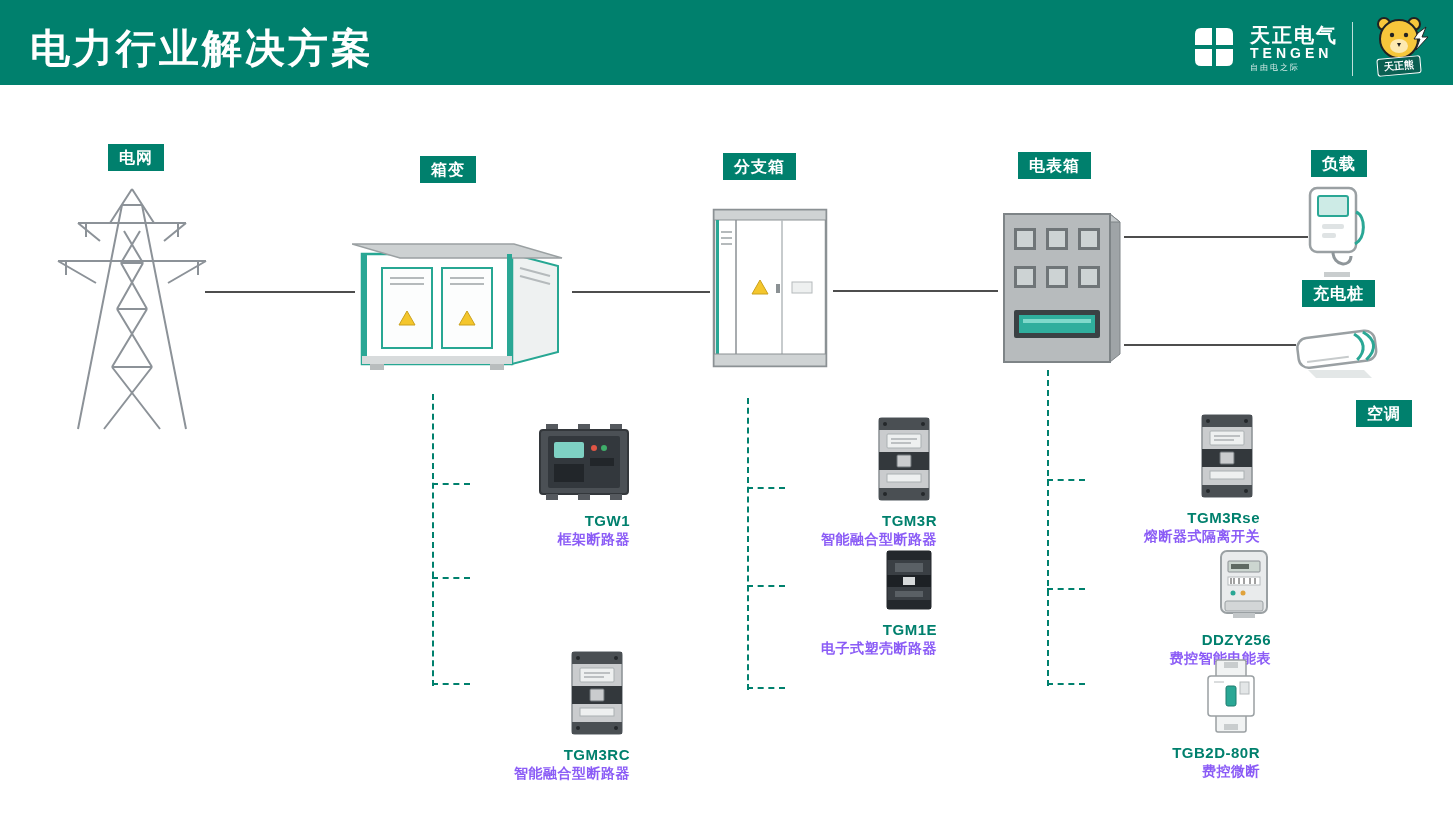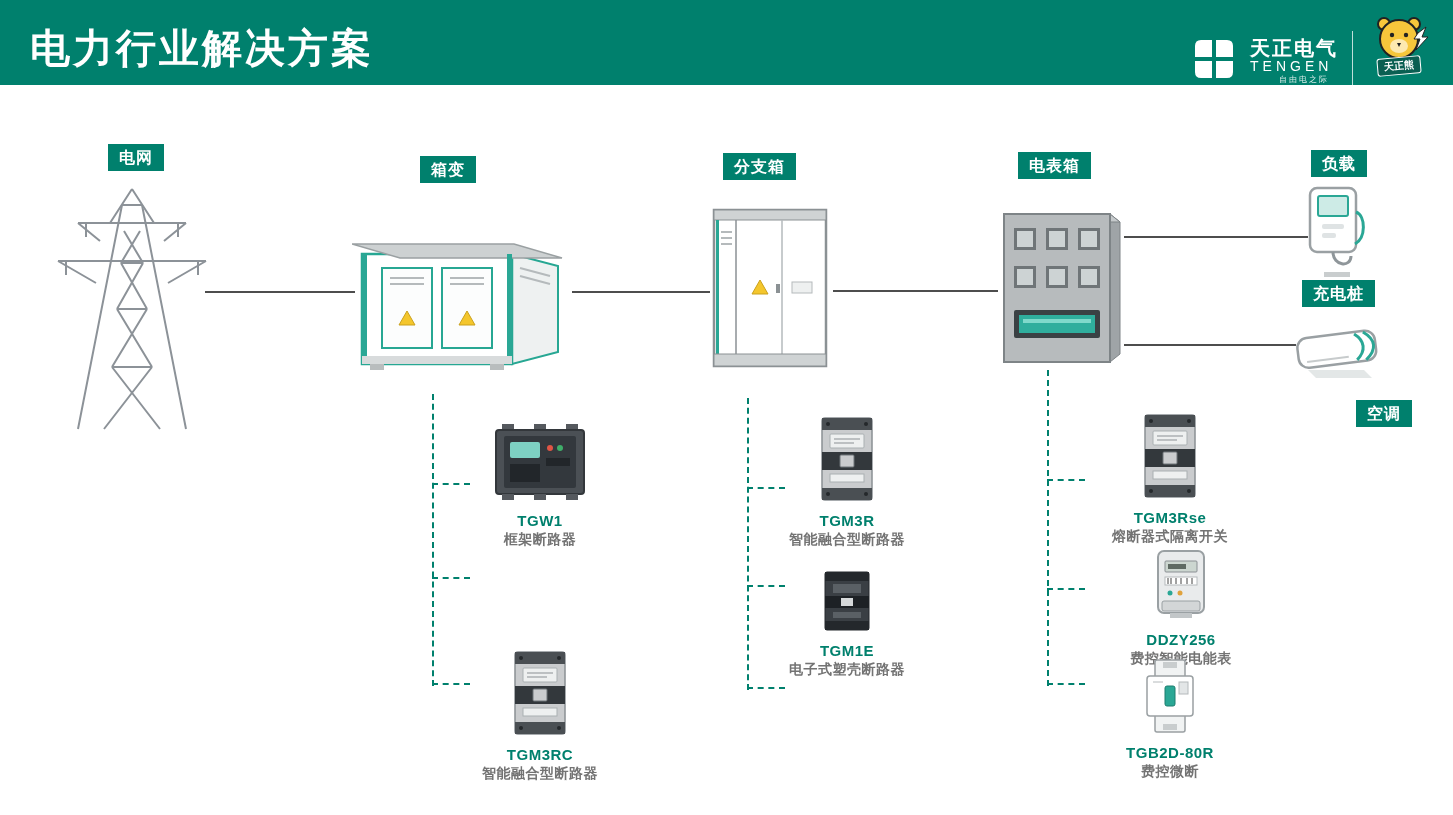--- a/index.html
+++ b/index.html
@@ -10,7 +10,7 @@
   .topbar{position:absolute;left:0;top:0;width:1453px;height:85px;background:#00806D;
           display:flex;align-items:center;justify-content:space-between;box-sizing:border-box;padding:12px 22px 0 30px;}
   .page-title{color:#fff;font-size:40px;font-weight:700;letter-spacing:3px;margin:0;}
-  .brand{display:flex;align-items:flex-end;gap:14px;height:100%;}
+  .brand{display:flex;align-items:center;gap:14px;height:100%;}
   .brand-text{color:#fff;text-align:left;line-height:1.1;}
   .brand-cn{font-size:20px;font-weight:700;letter-spacing:2px;}
   .brand-en{font-size:14px;font-weight:400;letter-spacing:4px;}

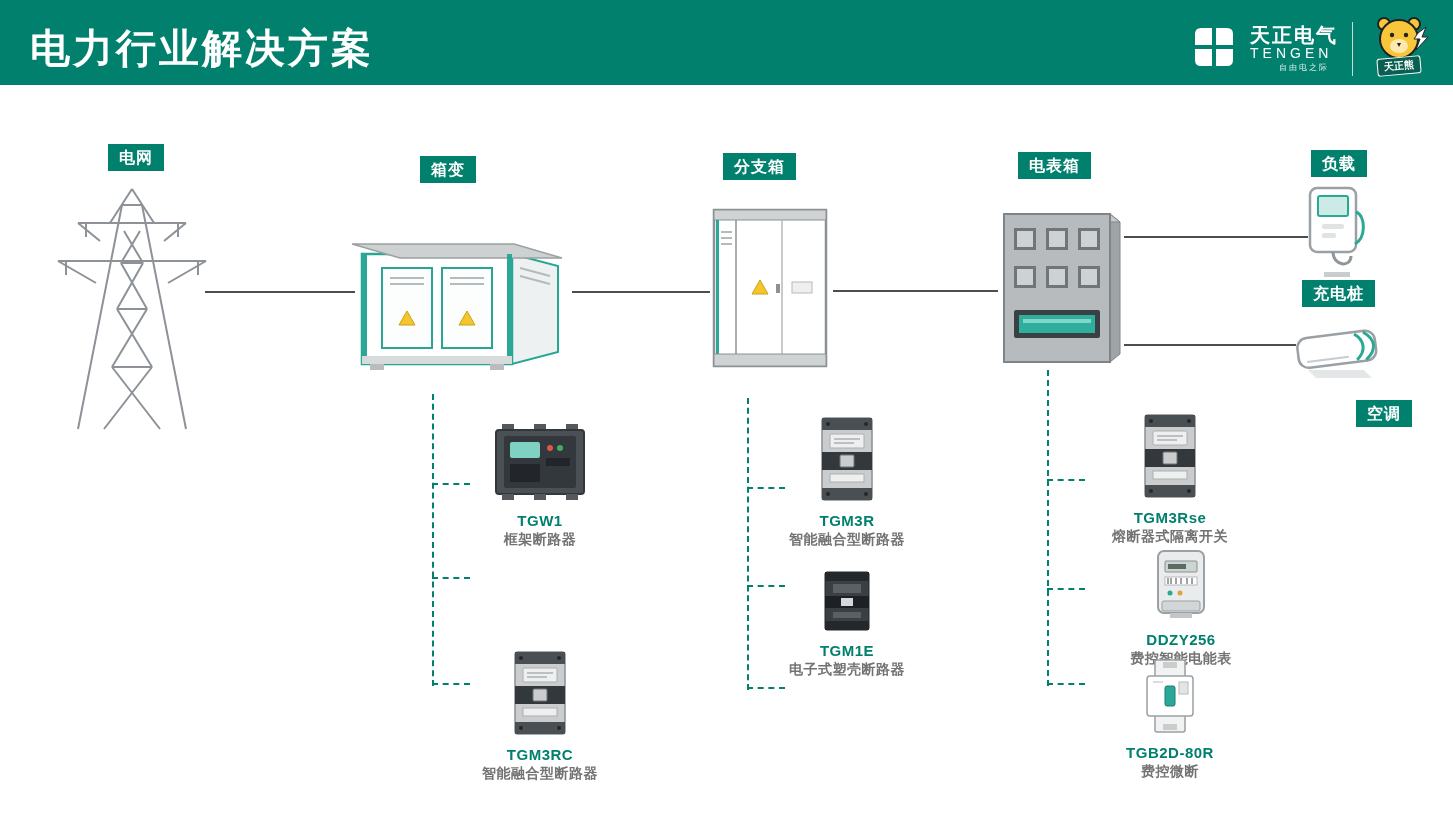--- a/index.html
+++ b/index.html
@@ -13,7 +13,7 @@
   .brand{display:flex;align-items:center;gap:14px;height:100%;}
   .brand-text{color:#fff;text-align:left;line-height:1.1;}
   .brand-cn{font-size:20px;font-weight:700;letter-spacing:2px;}
-  .brand-en{font-size:14px;font-weight:400;letter-spacing:4px;}
+  .brand-en{font-size:14px;font-weight:700;letter-spacing:4px;}
   .brand-tag{font-size:8px;letter-spacing:2px;opacity:.85;margin-top:2px;margin-left:29px;}
   .vdivider{width:1px;height:54px;background:rgba(255,255,255,.75);}
   .mascot{position:relative;width:64px;height:72px;display:flex;flex-direction:column;align-items:center;}

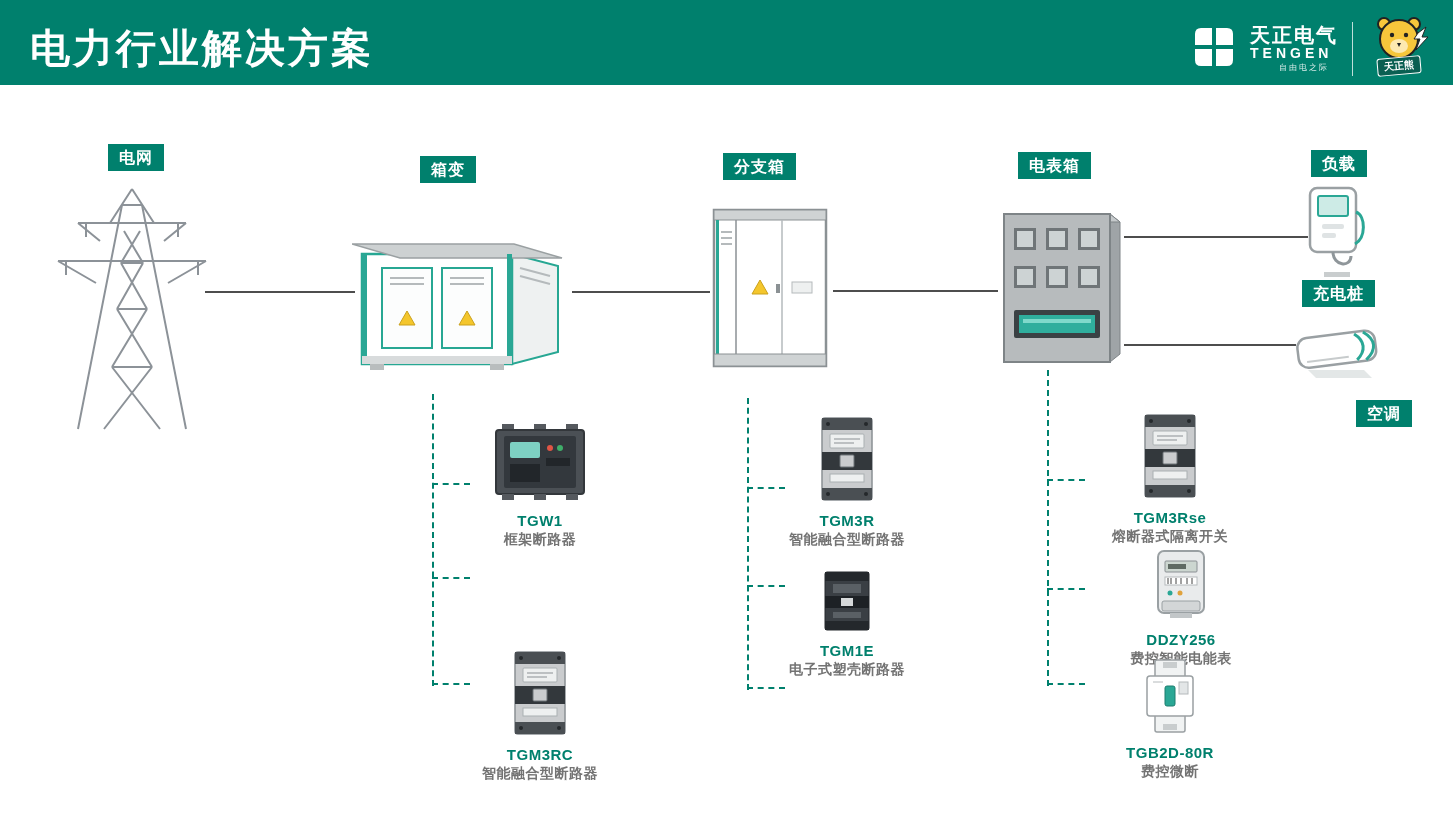--- a/index.html
+++ b/index.html
@@ -14,7 +14,7 @@
   .brand-text{color:#fff;text-align:left;line-height:1.1;}
   .brand-cn{font-size:20px;font-weight:700;letter-spacing:2px;}
   .brand-en{font-size:14px;font-weight:700;letter-spacing:4px;}
-  .brand-tag{font-size:8px;letter-spacing:2px;opacity:.85;margin-top:2px;margin-left:29px;}
+  .brand-tag{font-size:8px;letter-spacing:2px;opacity:.85;margin-top:2px;}
   .vdivider{width:1px;height:54px;background:rgba(255,255,255,.75);}
   .mascot{position:relative;width:64px;height:72px;display:flex;flex-direction:column;align-items:center;}
   .mascot-ribbon{margin-top:-8px;background:#0a5f52;border:1px solid #fff;color:#fff;font-size:10px;font-weight:700;

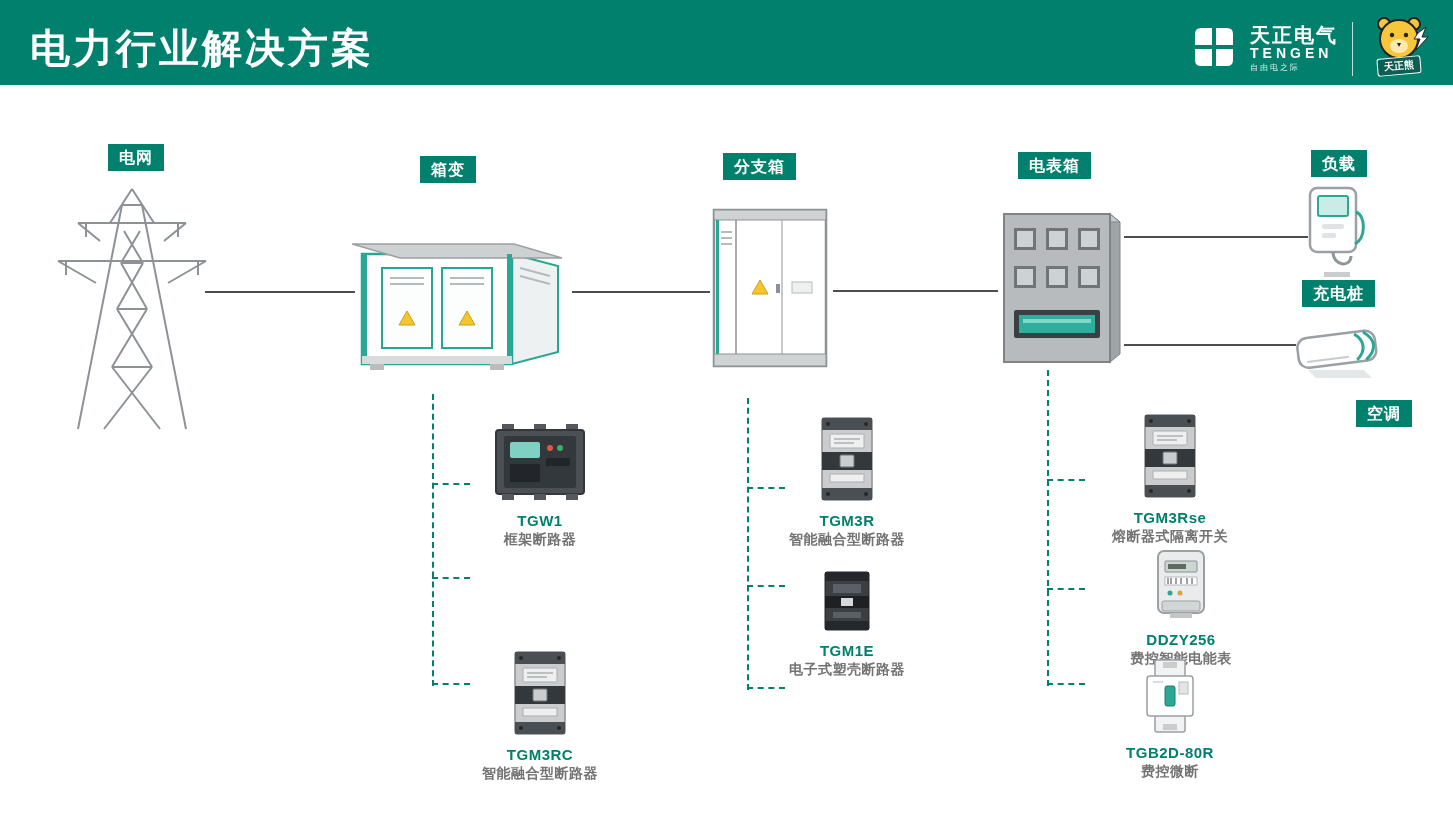--- a/index.html
+++ b/index.html
@@ -33,7 +33,7 @@
   .illus{position:absolute;}
 
   
-  .product{position:absolute;width:180px;display:flex;flex-direction:column;align-items:center;text-align:center;}
+  .product{position:absolute;width:180px;display:flex;flex-direction:column;align-items:flex-end;text-align:center;}
   .pname{margin-top:6px;color:#00806D;font-size:15px;font-weight:700;letter-spacing:.5px;}
   .pdesc{margin-top:2px;color:#737373;font-size:14px;font-weight:700;letter-spacing:.5px;}
 </style>

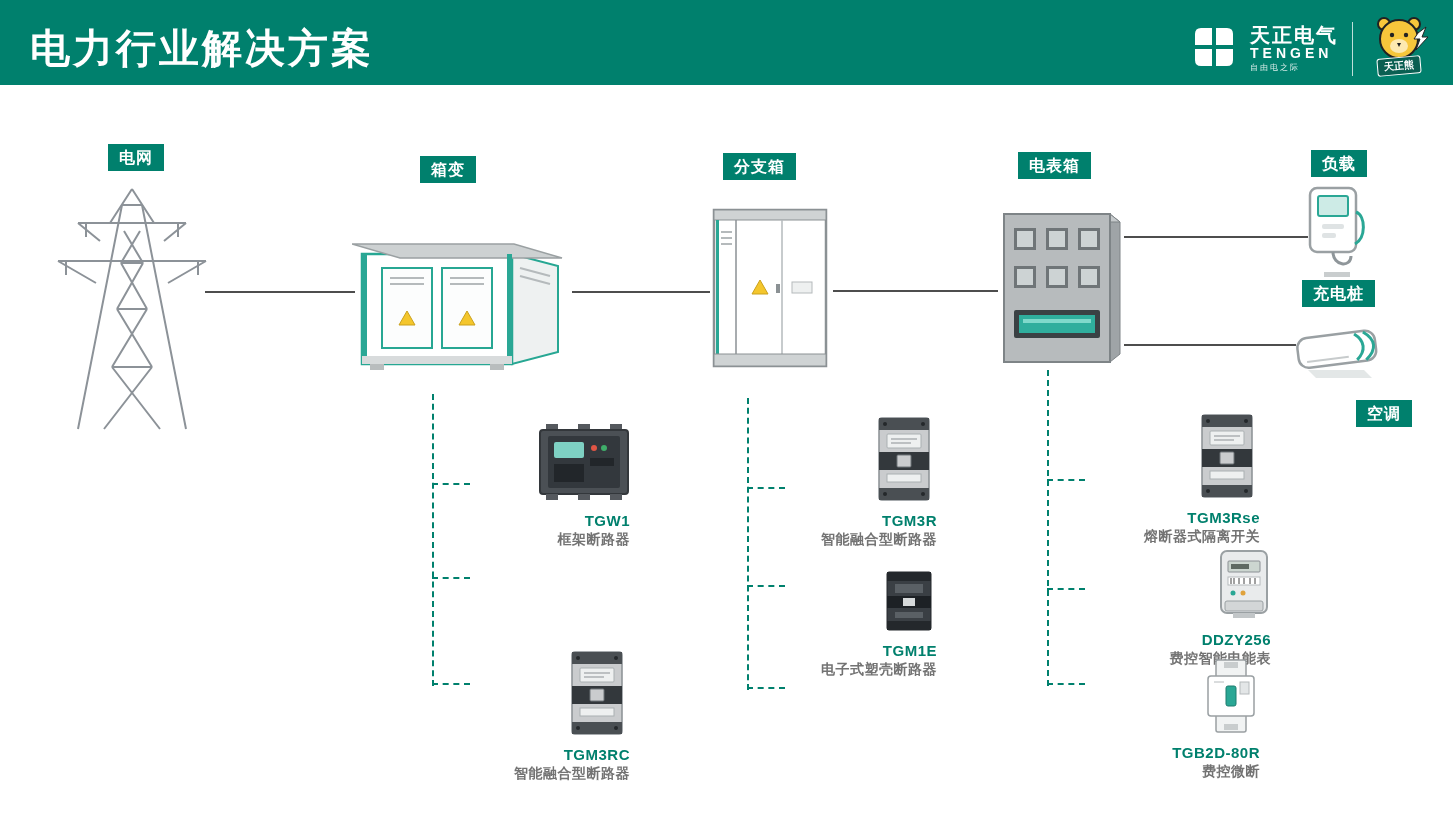--- a/index.html
+++ b/index.html
@@ -35,7 +35,7 @@
   
   .product{position:absolute;width:180px;display:flex;flex-direction:column;align-items:flex-end;text-align:center;}
   .pname{margin-top:6px;color:#00806D;font-size:15px;font-weight:700;letter-spacing:.5px;}
-  .pdesc{margin-top:2px;color:#737373;font-size:14px;font-weight:700;letter-spacing:.5px;}
+  .pdesc{margin-top:2px;color:#8b5cf6;font-size:14px;font-weight:700;letter-spacing:.5px;}
 </style>
 </head>
 <body>

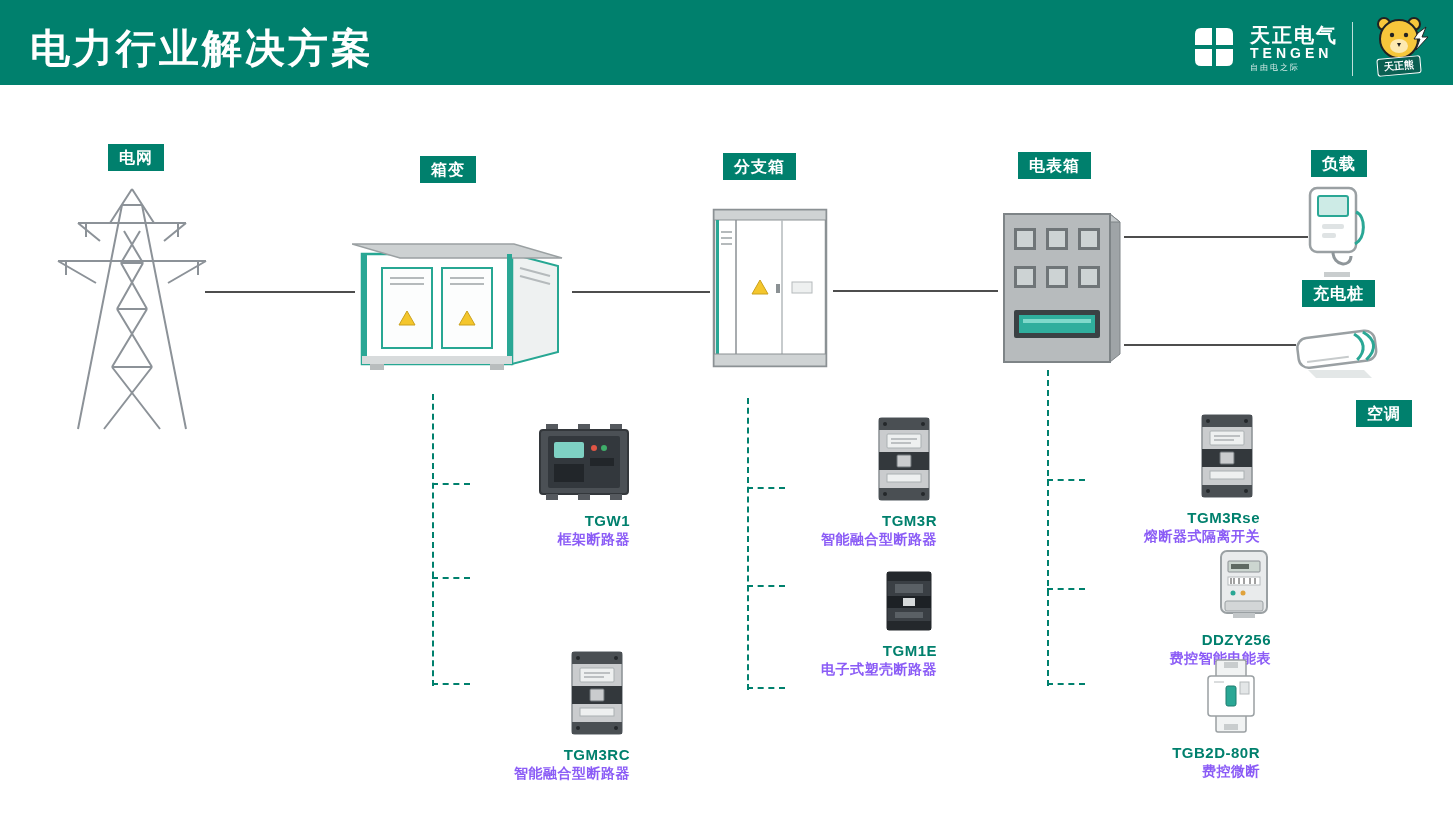--- a/index.html
+++ b/index.html
@@ -283,7 +283,7 @@
     <div class="pdesc">智能融合型断路器</div>
   </div>
 
-  <div class="product" style="left:757px;top:570px">
+  <div class="product" style="left:757px;top:549px">
     <span>
       <svg width="56" height="62" viewBox="0 0 56 62">
         <rect x="6" y="2" width="44" height="58" rx="2" fill="#3A3F44" stroke="#24282C"></rect>

